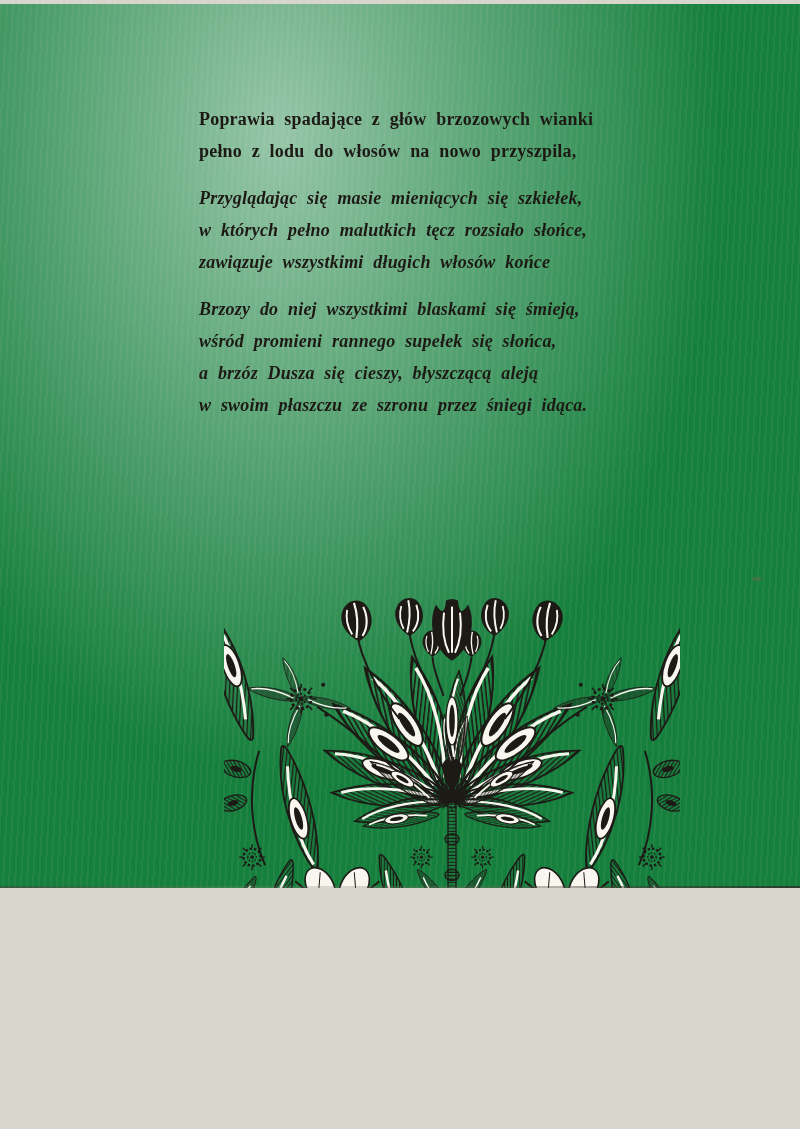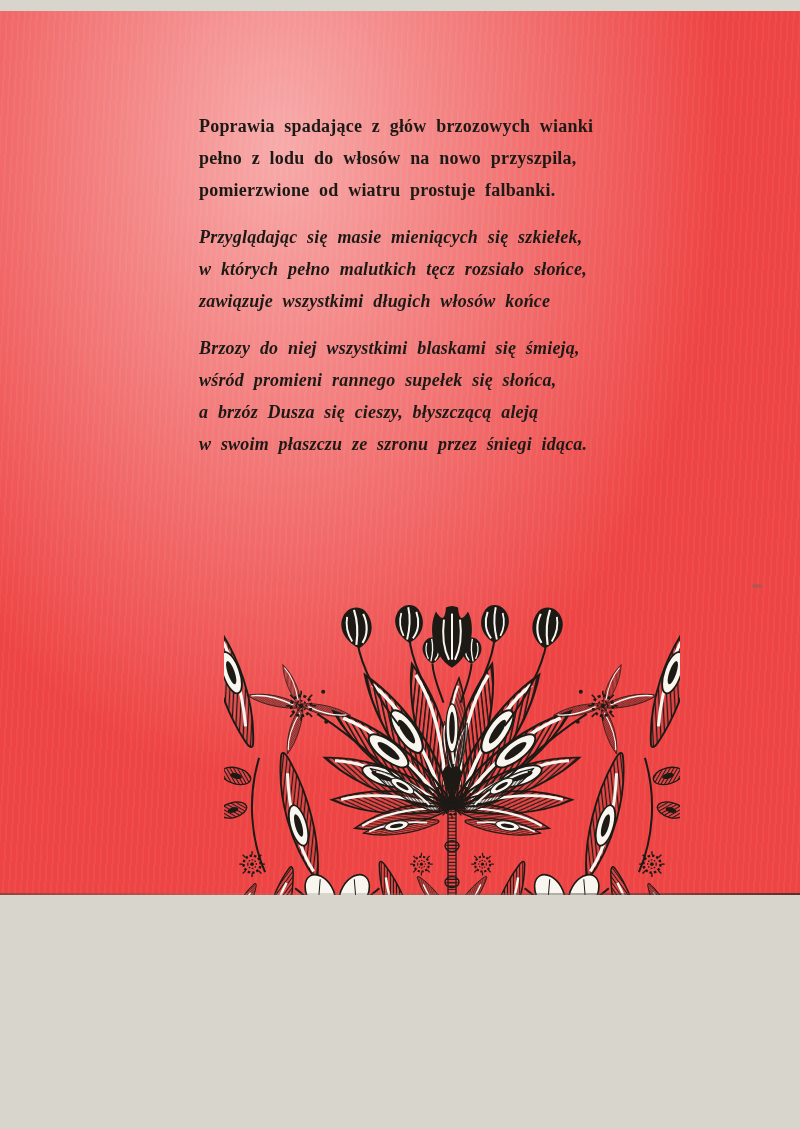--- a/index.html
+++ b/index.html
@@ -4,8 +4,8 @@
 <style>
   html,body{margin:0;padding:0;background:#d8d5cc;}
   .page{
-    position:relative;width:800px;height:884px;margin:11px auto;
-    background:#ef4444;overflow:hidden;
+    position:relative;width:800px;height:884px;margin:4px auto;
+    background:#15803d;overflow:hidden;
     font-family:"Liberation Serif",serif;
   }
   .page::before{

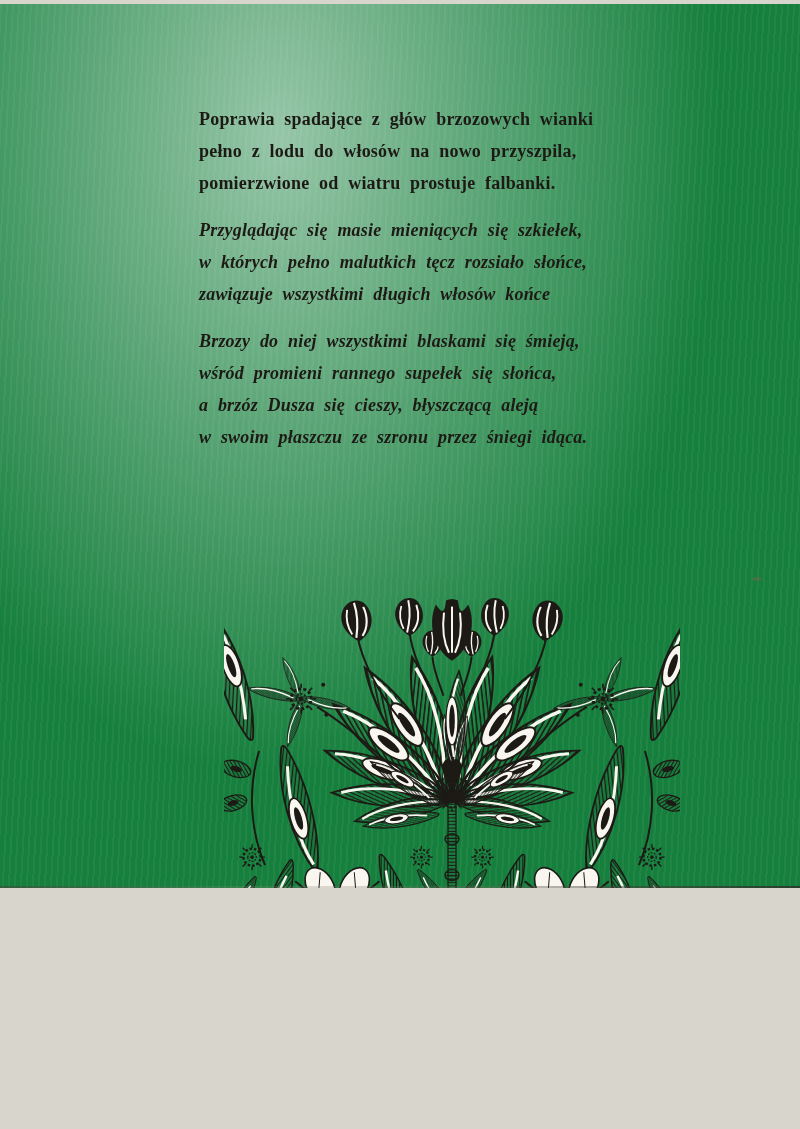--- a/index.html
+++ b/index.html
@@ -44,7 +44,6 @@
     <div class="stanza">
       <div class="poem-line">Poprawia spadające z głów brzozowych wianki</div>
       <div class="poem-line">pełno z lodu do włosów na nowo przyszpila,</div>
-      <div class="poem-line">pomierzwione od wiatru prostuje falbanki.</div>
     </div>
     <div class="stanza">
       <div class="poem-line">Przyglądając się masie mieniących się szkiełek,</div>

